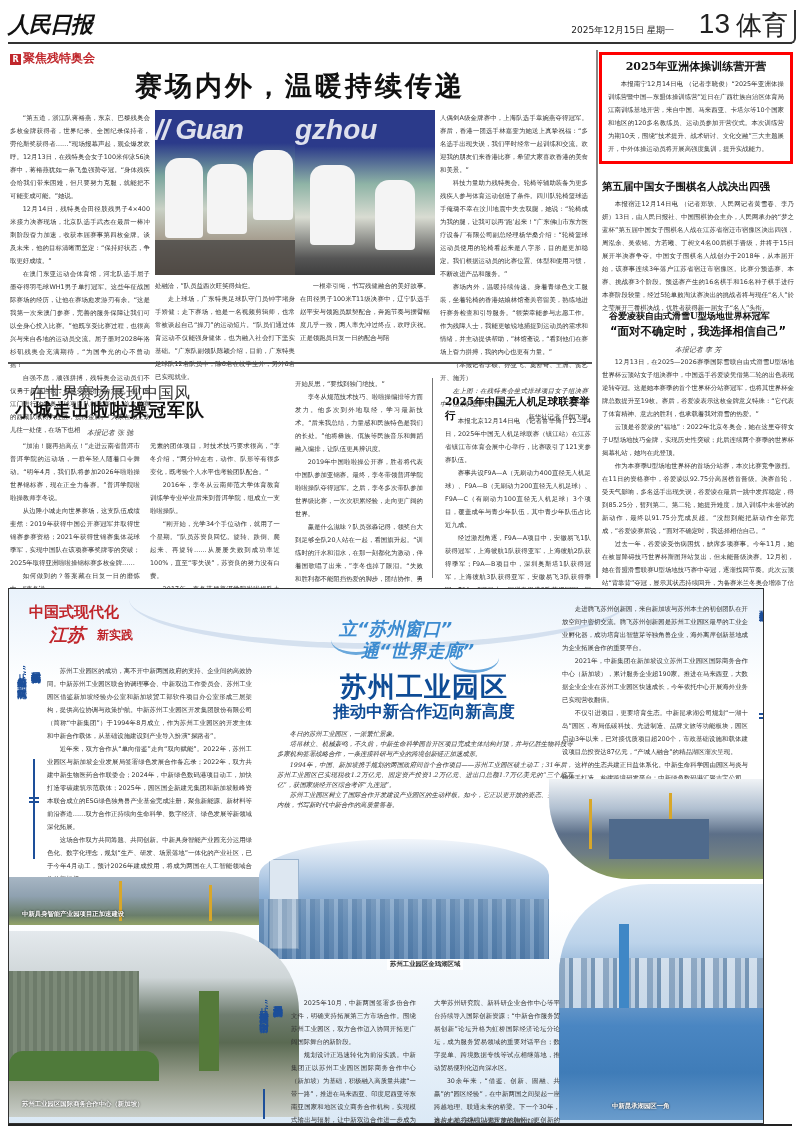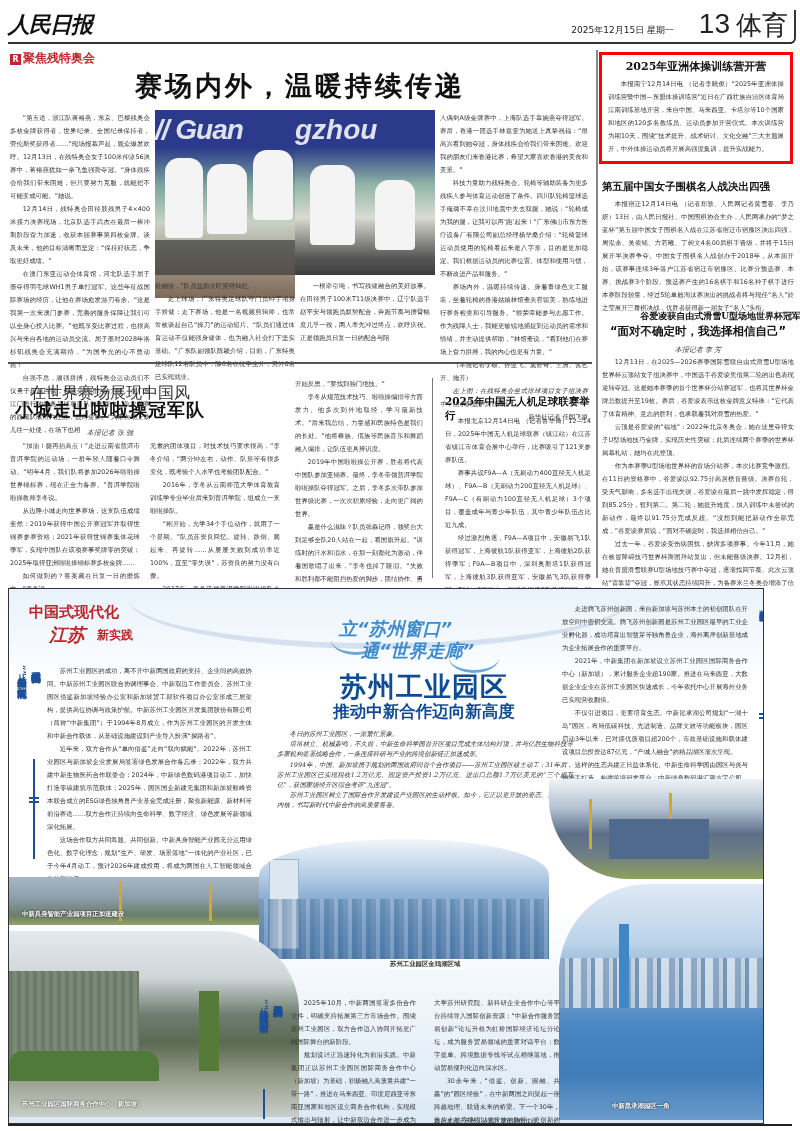--- a/index.html
+++ b/index.html
@@ -22,7 +22,7 @@
   .kicker .rbox { display: inline-block; width: 11px; height: 11px; background: #c0262b; color: #fff; font-size: 8px; line-height: 11px; text-align: center; margin-right: 2px; vertical-align: 0; }
   .lead-title { position: absolute; left: 100px; top: 68px; width: 400px; text-align: center; font-family: "DejaVu Sans", sans-serif; font-weight: bold; font-size: 27px; letter-spacing: 3px; color: #111; }
   .lead-col1 { position: absolute; left: 10px; top: 112px; width: 140px; }
-  .lead-photo { position: absolute; left: 155px; top: 110px; width: 140px; height: 188px; background: linear-gradient(180deg,#2b3a8a 0%,#2b3a8a 20%,#7aa59d 40%,#c9d1c5 60%,#9a8c7d 85%,#7e6a58 100%); overflow: hidden; }
+  .lead-photo { position: absolute; left: 155px; top: 110px; width: 140px; height: 165px; background: linear-gradient(180deg,#2b3a8a 0%,#2b3a8a 20%,#7aa59d 40%,#c9d1c5 60%,#9a8c7d 85%,#7e6a58 100%); overflow: hidden; }
   .lead-photo .photo-banner { position: absolute; left: 0; top: 4px; width: 100%; font-family: "Liberation Sans", sans-serif; font-weight: bold; font-style: italic; font-size: 28px; color: #ffffff; opacity: .85; letter-spacing: -1px; white-space: nowrap; }
   .lead-photo2 { position: absolute; left: 295px; top: 110px; width: 140px; height: 165px; background: linear-gradient(180deg,#2b3a8a 0%,#2b3a8a 22%,#8fb4a6 45%,#d9dcd2 65%,#555 90%,#3e3e3e 100%); overflow: hidden; }
   .lead-photo2 .photo-banner { position: absolute; left: 0; top: 4px; font-family: "Liberation Sans", sans-serif; font-weight: bold; font-style: italic; font-size: 28px; color: #fff; opacity: .85; white-space: nowrap; }

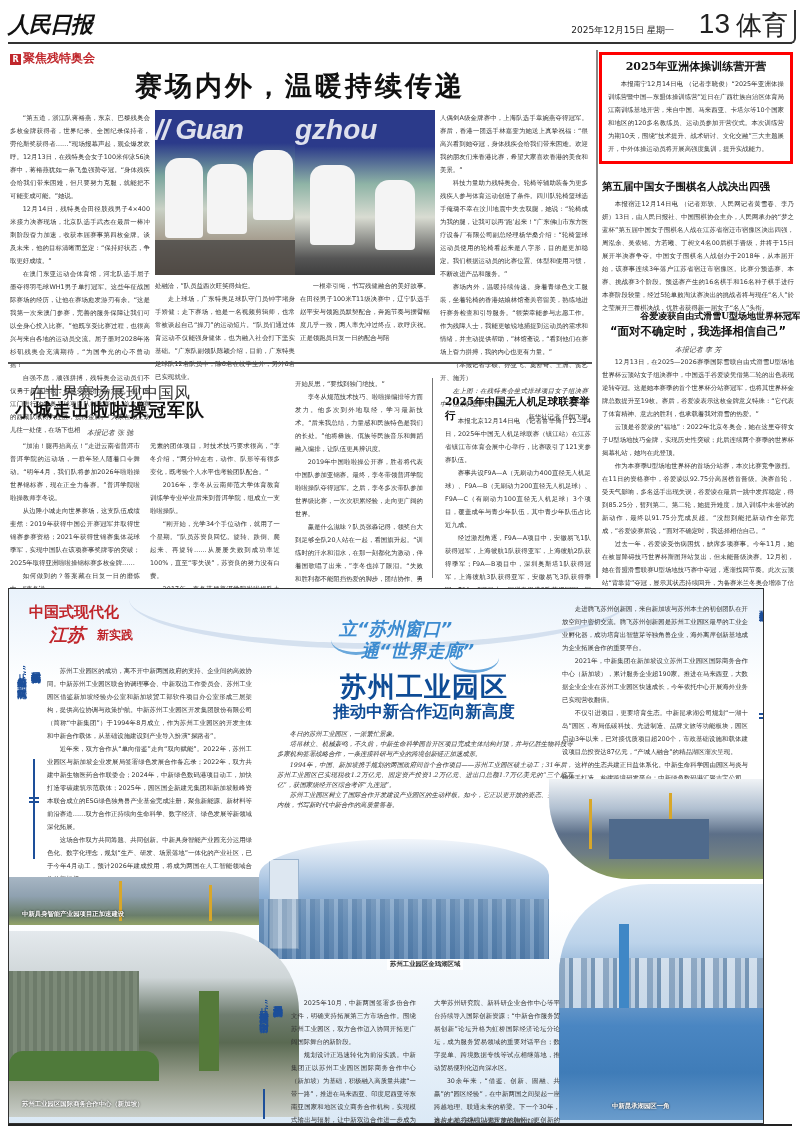--- a/index.html
+++ b/index.html
@@ -145,7 +145,7 @@
   <p>一根牵引绳，书写残健融合的美好故事。在田径男子100米T11级决赛中，辽宁队选手赵平安与领跑员默契配合，奔跑节奏与摆臂幅度几乎一致，两人率先冲过终点，欢呼庆祝。正是领跑员日复一日的配合与陪</p>
 </div>
 <div class="lead-col3 col-text">
-  <p style="text-indent:0">人偶剑A级金牌赛中，上海队选手章婉燕夺得冠军。赛后，香港一团选手林嘉雯为她送上真挚祝福：“很高兴看到她夺冠，身体残疾会给我们带来困难。欢迎我的朋友们来香港比赛，希望大家喜欢香港的美食和美景。”</p>
+  <p style="text-indent:0">人偶剑A级金牌赛中，上海队选手章婉燕夺得冠军。赛后，香港一团选手林嘉雯为她送上真挚祝福：“多名选手出现失误，我们平时经常一起训练和交流。欢迎我的朋友们来香港比赛，希望大家喜欢香港的美食和美景。”</p>
   <p>科技力量助力残特奥会。轮椅等辅助装备为更多残疾人参与体育运动创造了条件。四川队轮椅篮球选手俺璐不幸在汶川地震中失去双腿，她说：“轮椅成为我的腿，让我可以再‘跑’起来！”广东佛山市东方医疗设备厂有限公司副总经理杨华桑介绍：“轮椅篮球运动员使用的轮椅看起来是八字形，目的是更加稳定。我们根据运动员的比赛位置、体型和使用习惯，不断改进产品和服务。”</p>
   <p>赛场内外，温暖持续传递。身着青绿色文工服装，坐着轮椅的香港姑娘林馆斋关容留美，熟练地进行赛务检查和引导服务。“很荣幸能参与志愿工作。作为残障人士，我能更敏锐地捕捉到运动员的需求和情绪，并主动提供帮助，”林馆斋说，“看到他们在赛场上奋力拼搏，我的内心也更有力量。”</p>
   <p>（本报记者李硕、孙亚飞、庞舒奇、王洲、贺艺开、施芳）</p>

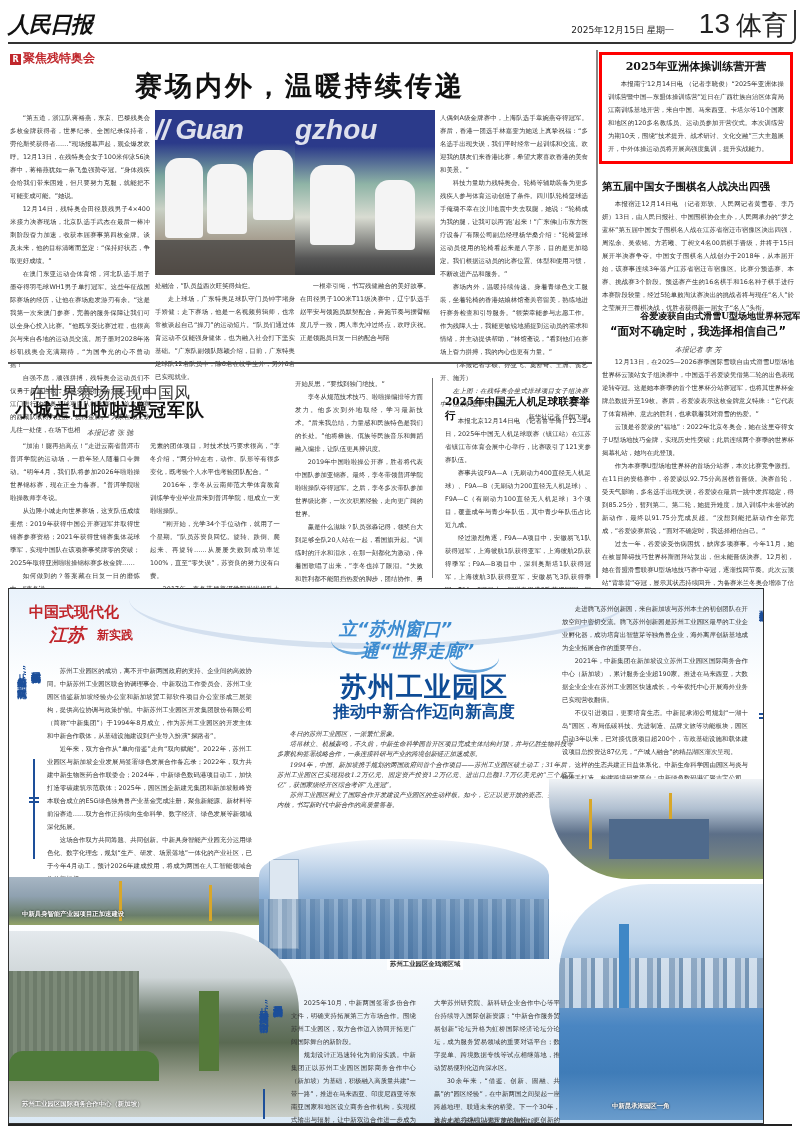--- a/index.html
+++ b/index.html
@@ -51,7 +51,7 @@
   .red-box .rb-title { font-family: "DejaVu Serif", serif; font-weight: bold; font-size: 11px; text-align: center; color: #111; margin-bottom: 4px; }
   .go-title { position: absolute; left: 602px; top: 180px; width: 192px; font-family: "DejaVu Serif", serif; font-weight: bold; font-size: 10.5px; color: #111; }
   .go-body { position: absolute; left: 602px; top: 198px; width: 192px; }
-  .ski-sub { position: absolute; left: 609px; top: 310px; width: 192px; text-align: right; font-family: "DejaVu Serif", serif; font-weight: bold; font-size: 9px; color: #111; }
+  .ski-sub { position: absolute; left: 609px; top: 310px; width: 192px; text-align: left; font-family: "DejaVu Serif", serif; font-weight: bold; font-size: 9px; color: #111; }
   .ski-title { position: absolute; left: 598px; top: 324px; width: 200px; text-align: center; font-family: "DejaVu Sans", sans-serif; font-weight: bold; font-size: 11.5px; color: #111; }
   .ski-byline { position: absolute; left: 602px; top: 345px; width: 192px; text-align: center; font-size: 7px; color: #444; font-style: italic; }
   .ski-body { position: absolute; left: 602px; top: 356px; width: 192px; }

